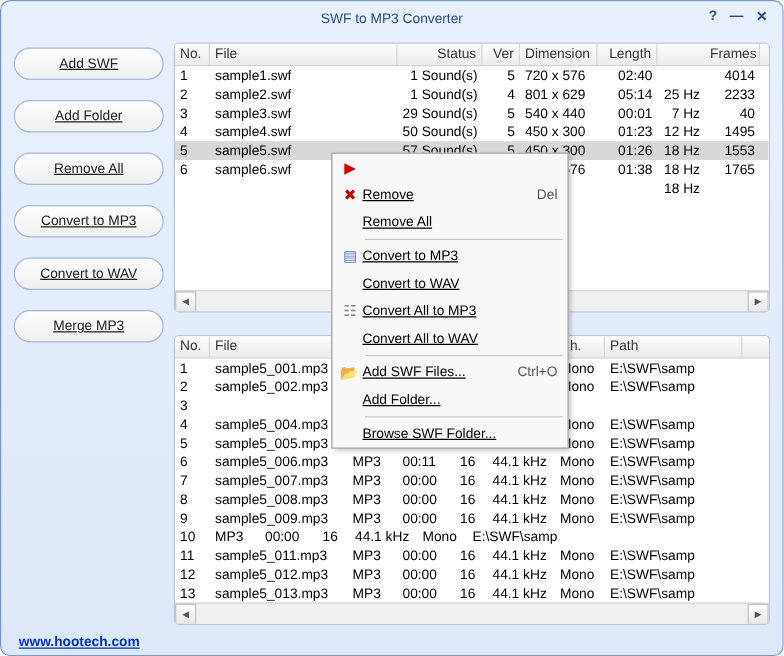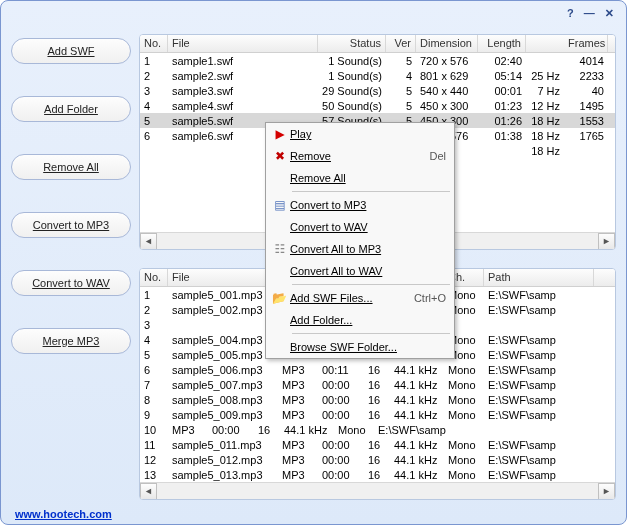--- a/index.html
+++ b/index.html
@@ -60,6 +60,7 @@
 
 <div class="window">
   <div class="titlebar">
+    <span>SWF to MP3 Converter</span>
     <div class="controls">
       <span>?</span>
       <span>—</span>

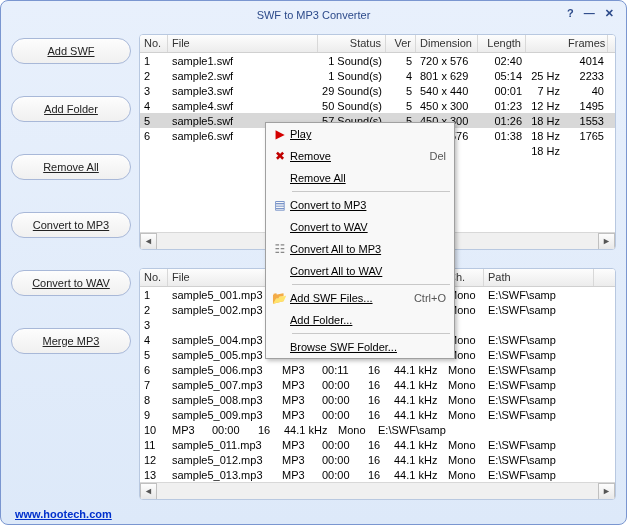--- a/index.html
+++ b/index.html
@@ -9,7 +9,7 @@
 .titlebar .controls { position: absolute; right: 12px; top: 6px; display: flex; gap: 10px; color: #2c4a8a; font-weight: bold; font-size: 14px; }
 .titlebar .controls span { cursor: pointer; }
 .main { flex: 1; display: flex; padding: 6px 10px 8px 10px; gap: 8px; }
-.sidebar { width: 120px; display: flex; flex-direction: column; gap: 32px; padding-top: 4px; }
+.sidebar { width: 120px; display: flex; flex-direction: column; gap: 16px; padding-top: 4px; }
 .btn { height: 26px; background: linear-gradient(to bottom, #fdfdfd, #f0f0f0); border: 1px solid #a8b8d8; border-radius: 14px; display: flex; align-items: center; justify-content: center; color: #222; cursor: pointer; }
 .btn span { text-decoration: underline; text-decoration-color: #222; }
 .content { flex: 1; display: flex; flex-direction: column; gap: 18px; position: relative; }

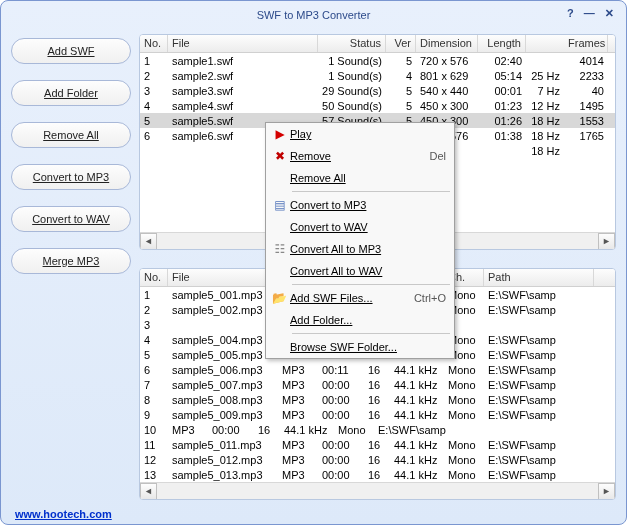--- a/index.html
+++ b/index.html
@@ -321,7 +321,6 @@
       <div class="ctx">
         <div class="item">
           <span class="ico" style="color:#d40000">▶</span>
-          <span class="lbl u">Play</span>
         </div>
         <div class="item">
           <span class="ico" style="color:#c00000">✖</span>

